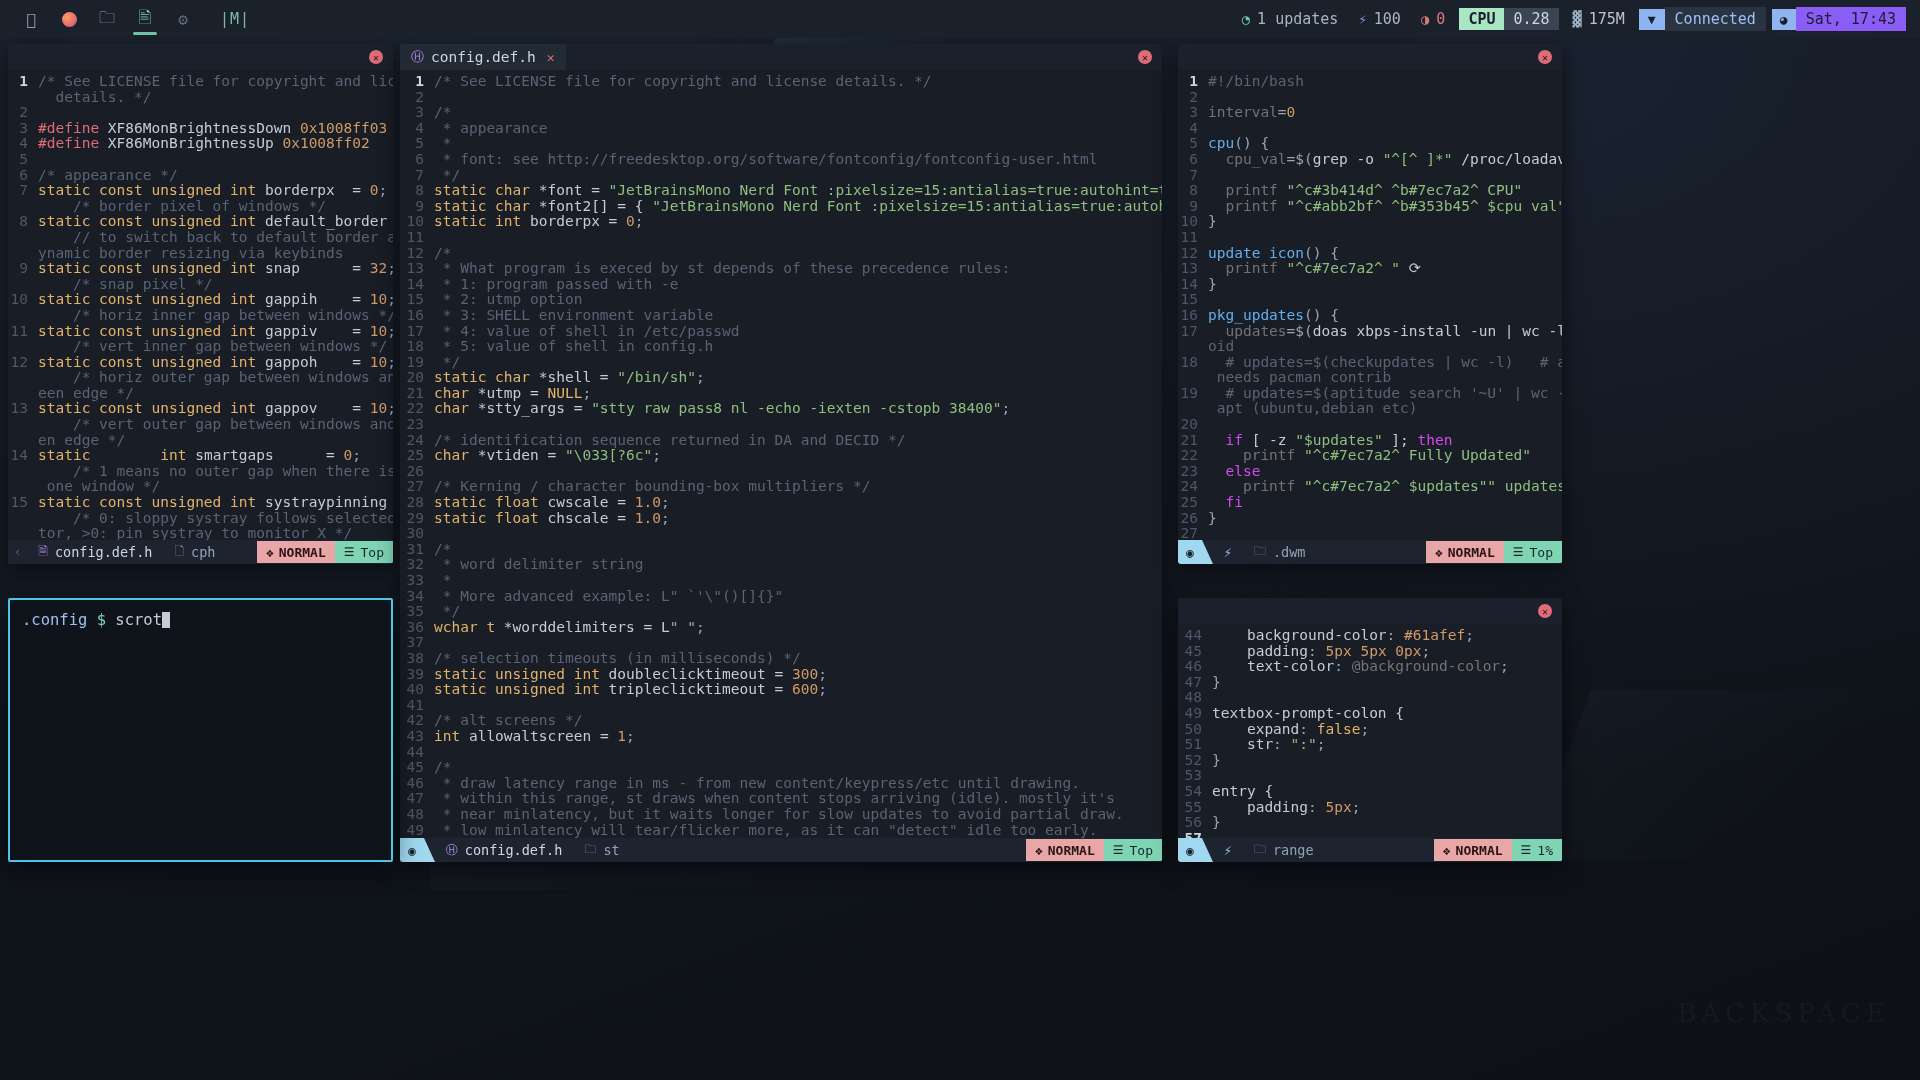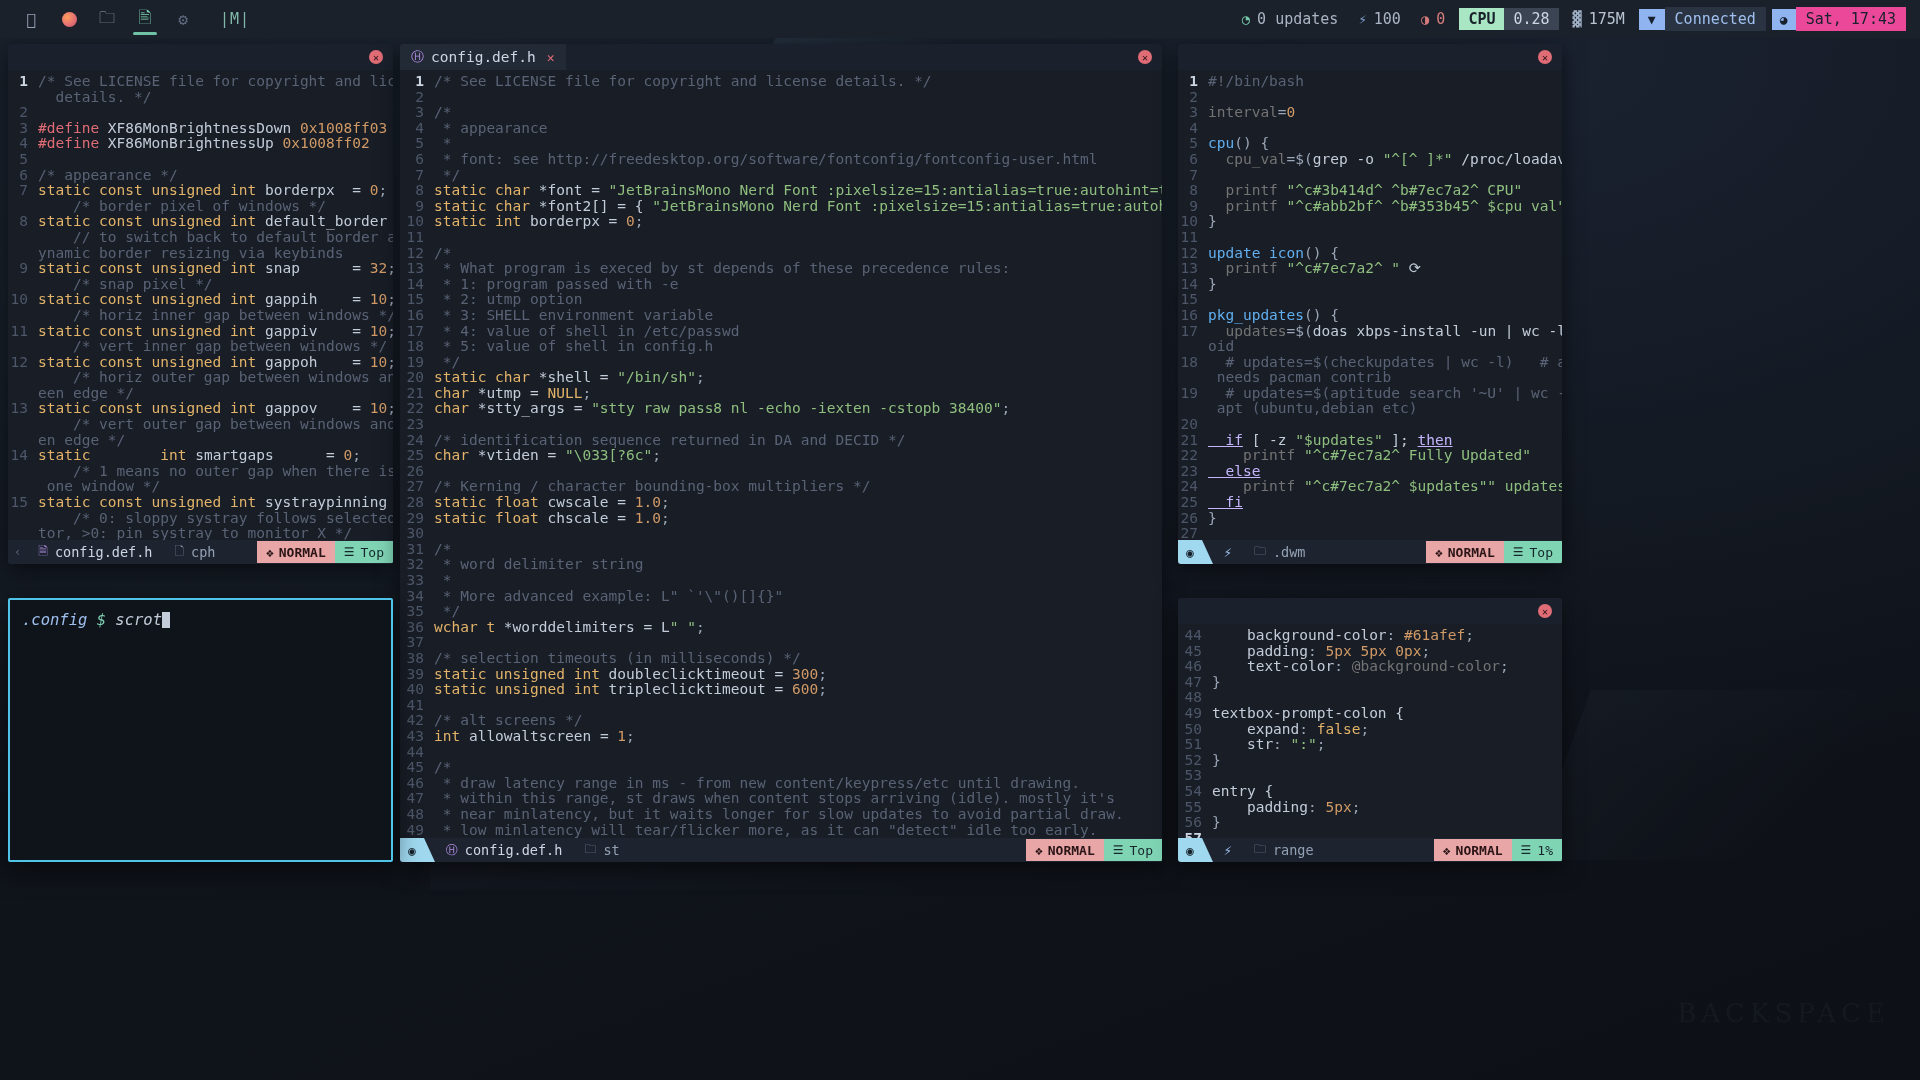--- a/index.html
+++ b/index.html
@@ -154,7 +154,7 @@
     <div class="mods">
       <div class="mod">
         <span class="ic mi-up">◔</span>
-        <span>0 updates</span>
+        <span>1 updates</span>
       </div>
       <div class="mod">
         <span class="ic mi-plug">⚡</span>

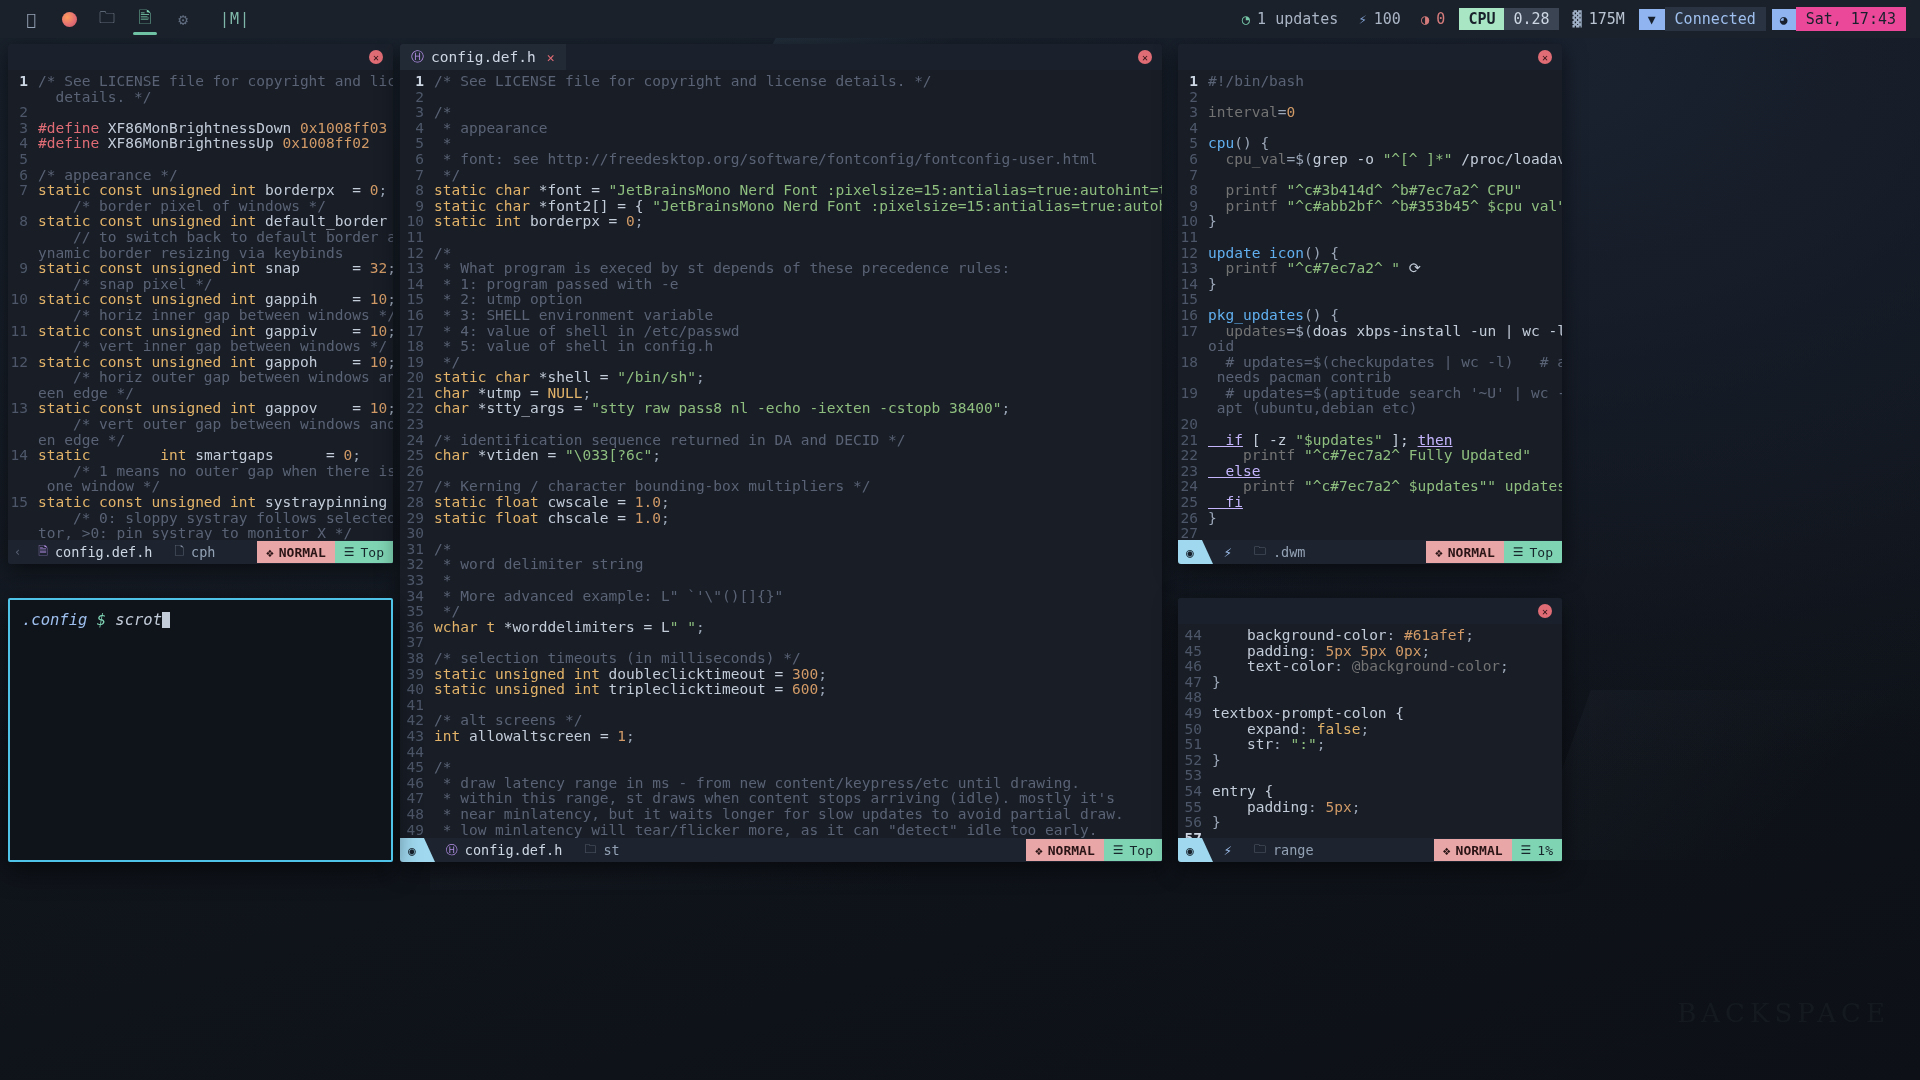--- a/index.html
+++ b/index.html
@@ -55,7 +55,7 @@
   .net-tx{background:#2a3342;color:#9fc0ef;padding:3px 10px;font-size:15px;}
   .clk{display:flex;align-items:center;height:26px;margin-left:6px;margin-right:8px;}
   .clk-ic{background:#8fb4f0;color:#17202c;padding:3px 8px;font-size:13px;}
-  .clk-tx{background:#ec4899;color:#17202c;padding:3px 10px;font-size:15px;}
+  .clk-tx{background:#8b5cf6;color:#17202c;padding:3px 10px;font-size:15px;}
 
   
   .win{position:absolute;background:#171c25;border-radius:3px;overflow:hidden;

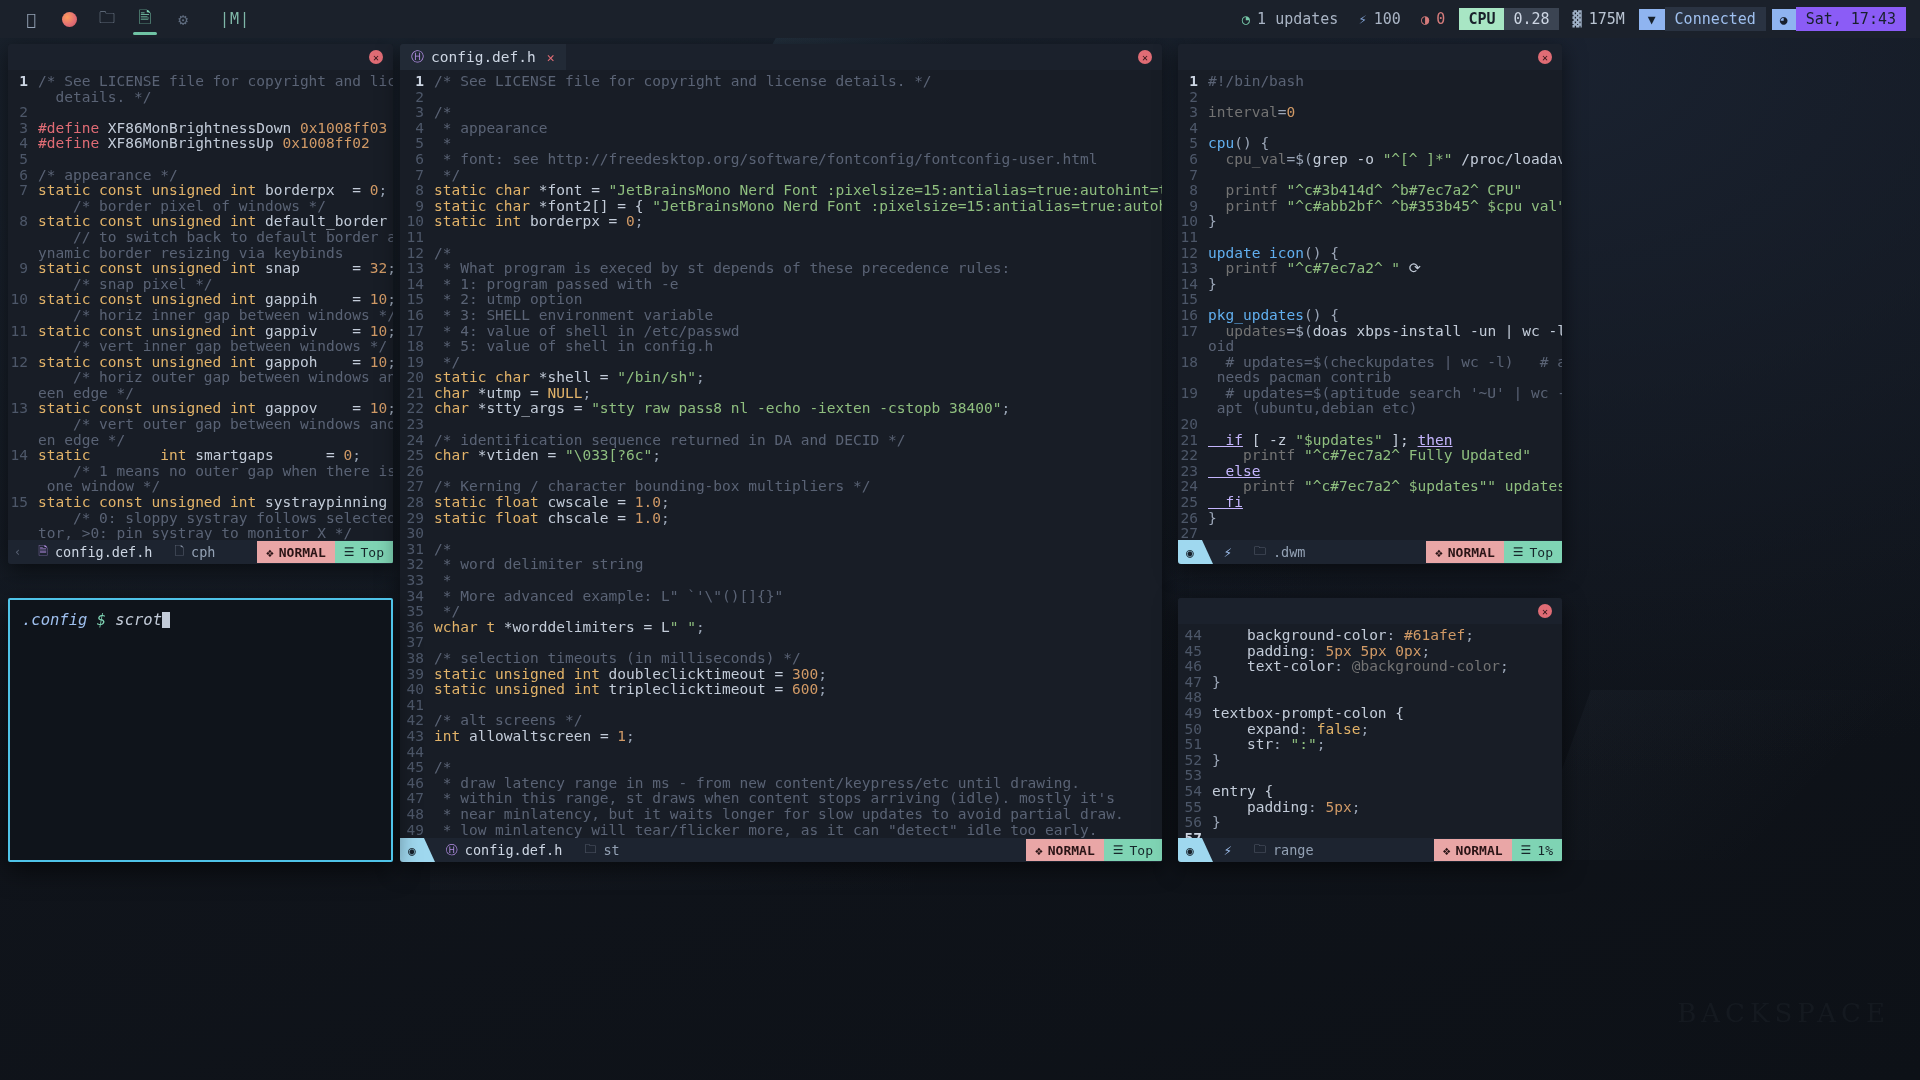--- a/index.html
+++ b/index.html
@@ -89,7 +89,7 @@
   .fn {color:#61afef;}
   .var{color:#737373;}
   .op {color:#9aa5b6;}
-  .ctl{color:#c4b5fd;text-decoration:underline;}
+  .ctl{color:#d946ef;}
   .prop{color:#c3ccd9;}
 
   

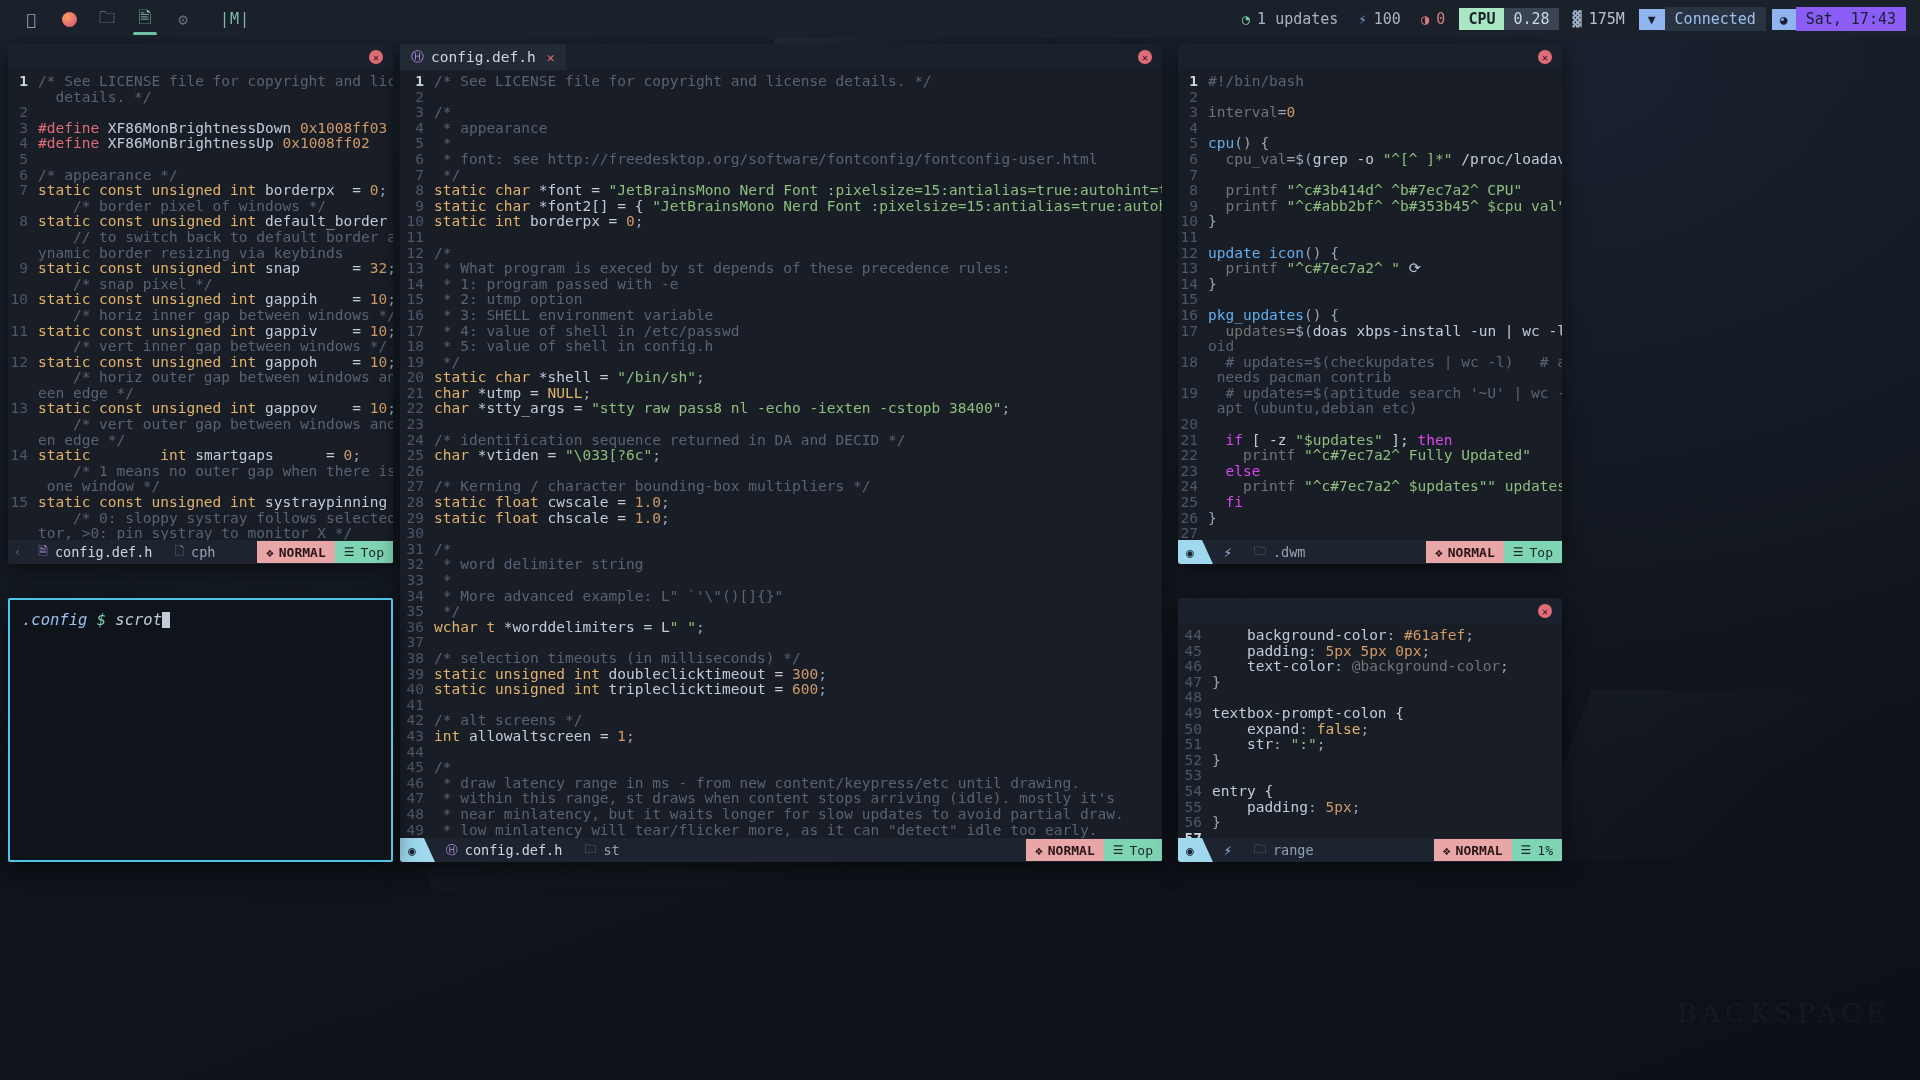--- a/index.html
+++ b/index.html
@@ -113,7 +113,7 @@
   
   .term{position:absolute;background:#0f141b;border:2px solid #4fc3e8;border-radius:2px;
     overflow:hidden;box-shadow:0 8px 26px rgba(0,0,0,.6);}
-  .term-in{padding:10px 12px;font-size:15.5px;line-height:20px;color:#c3ccd9;white-space:pre;font-style:italic;}
+  .term-in{padding:10px 12px;font-size:15.5px;line-height:20px;color:#c3ccd9;white-space:pre;}
   .tp-path{color:#9fc0ef;}
   .tp-dollar{color:#7fd4b4;}
   .tcur{display:inline-block;width:8px;height:16px;background:#c3ccd9;

